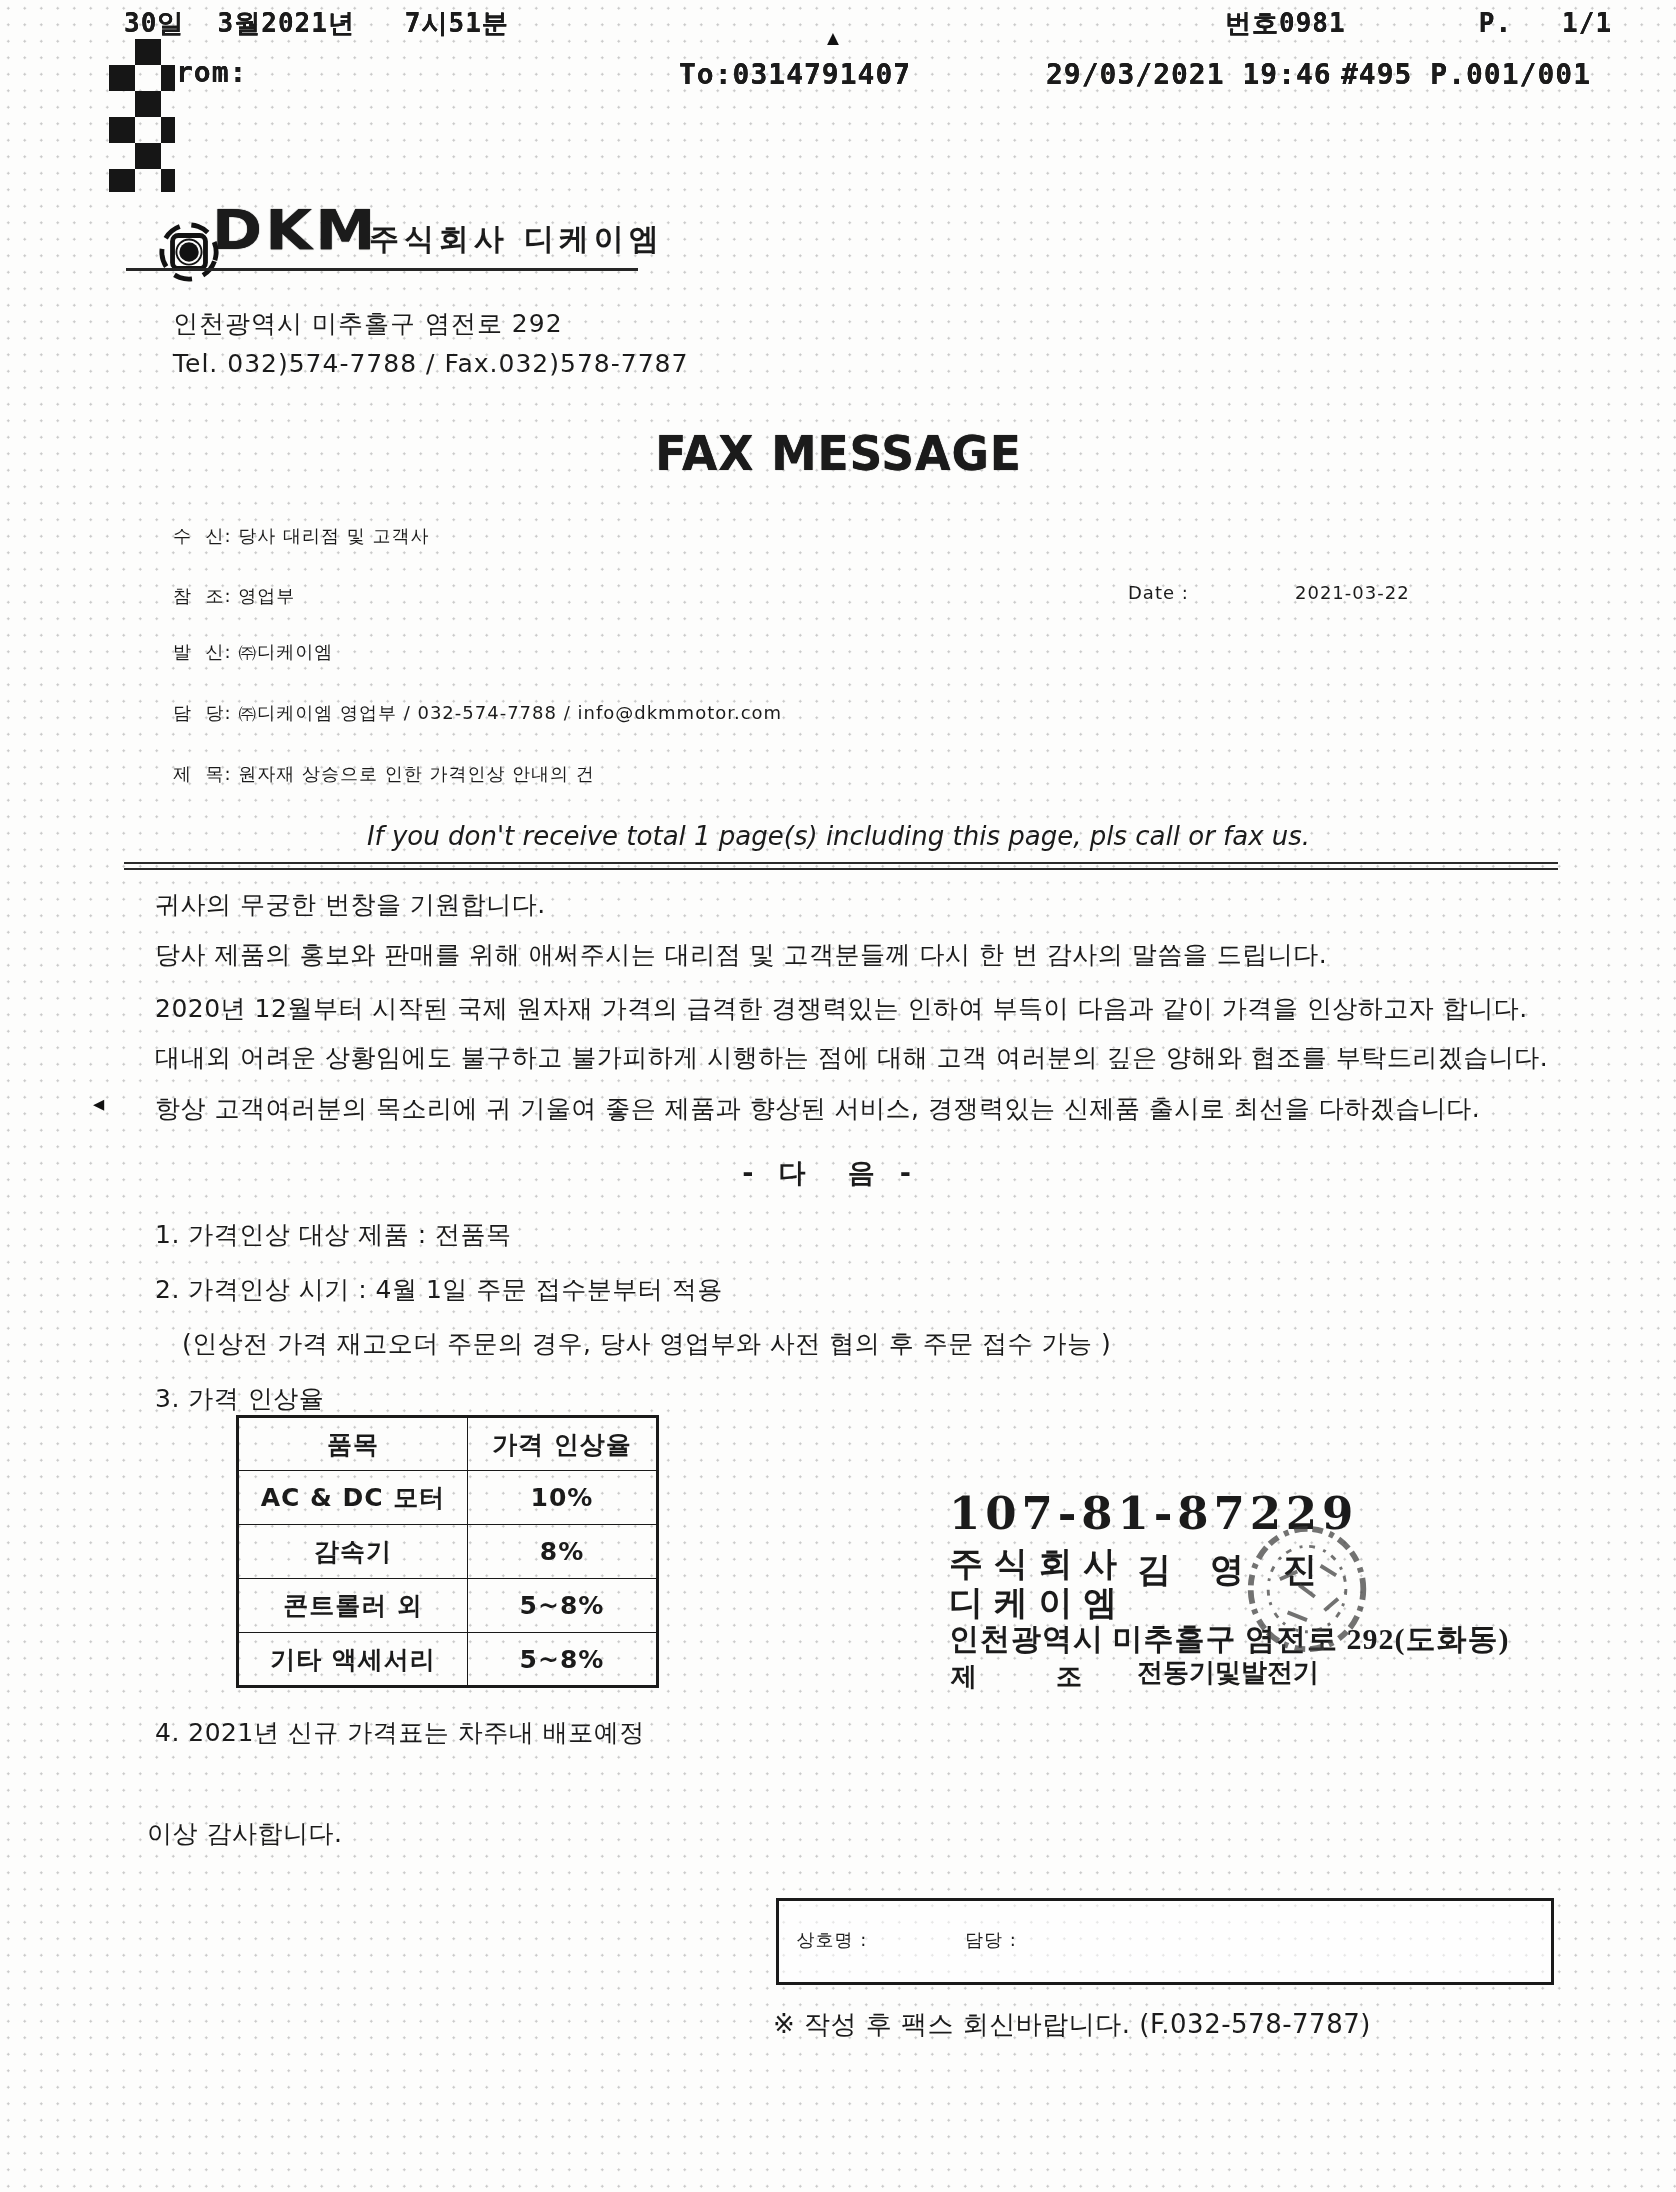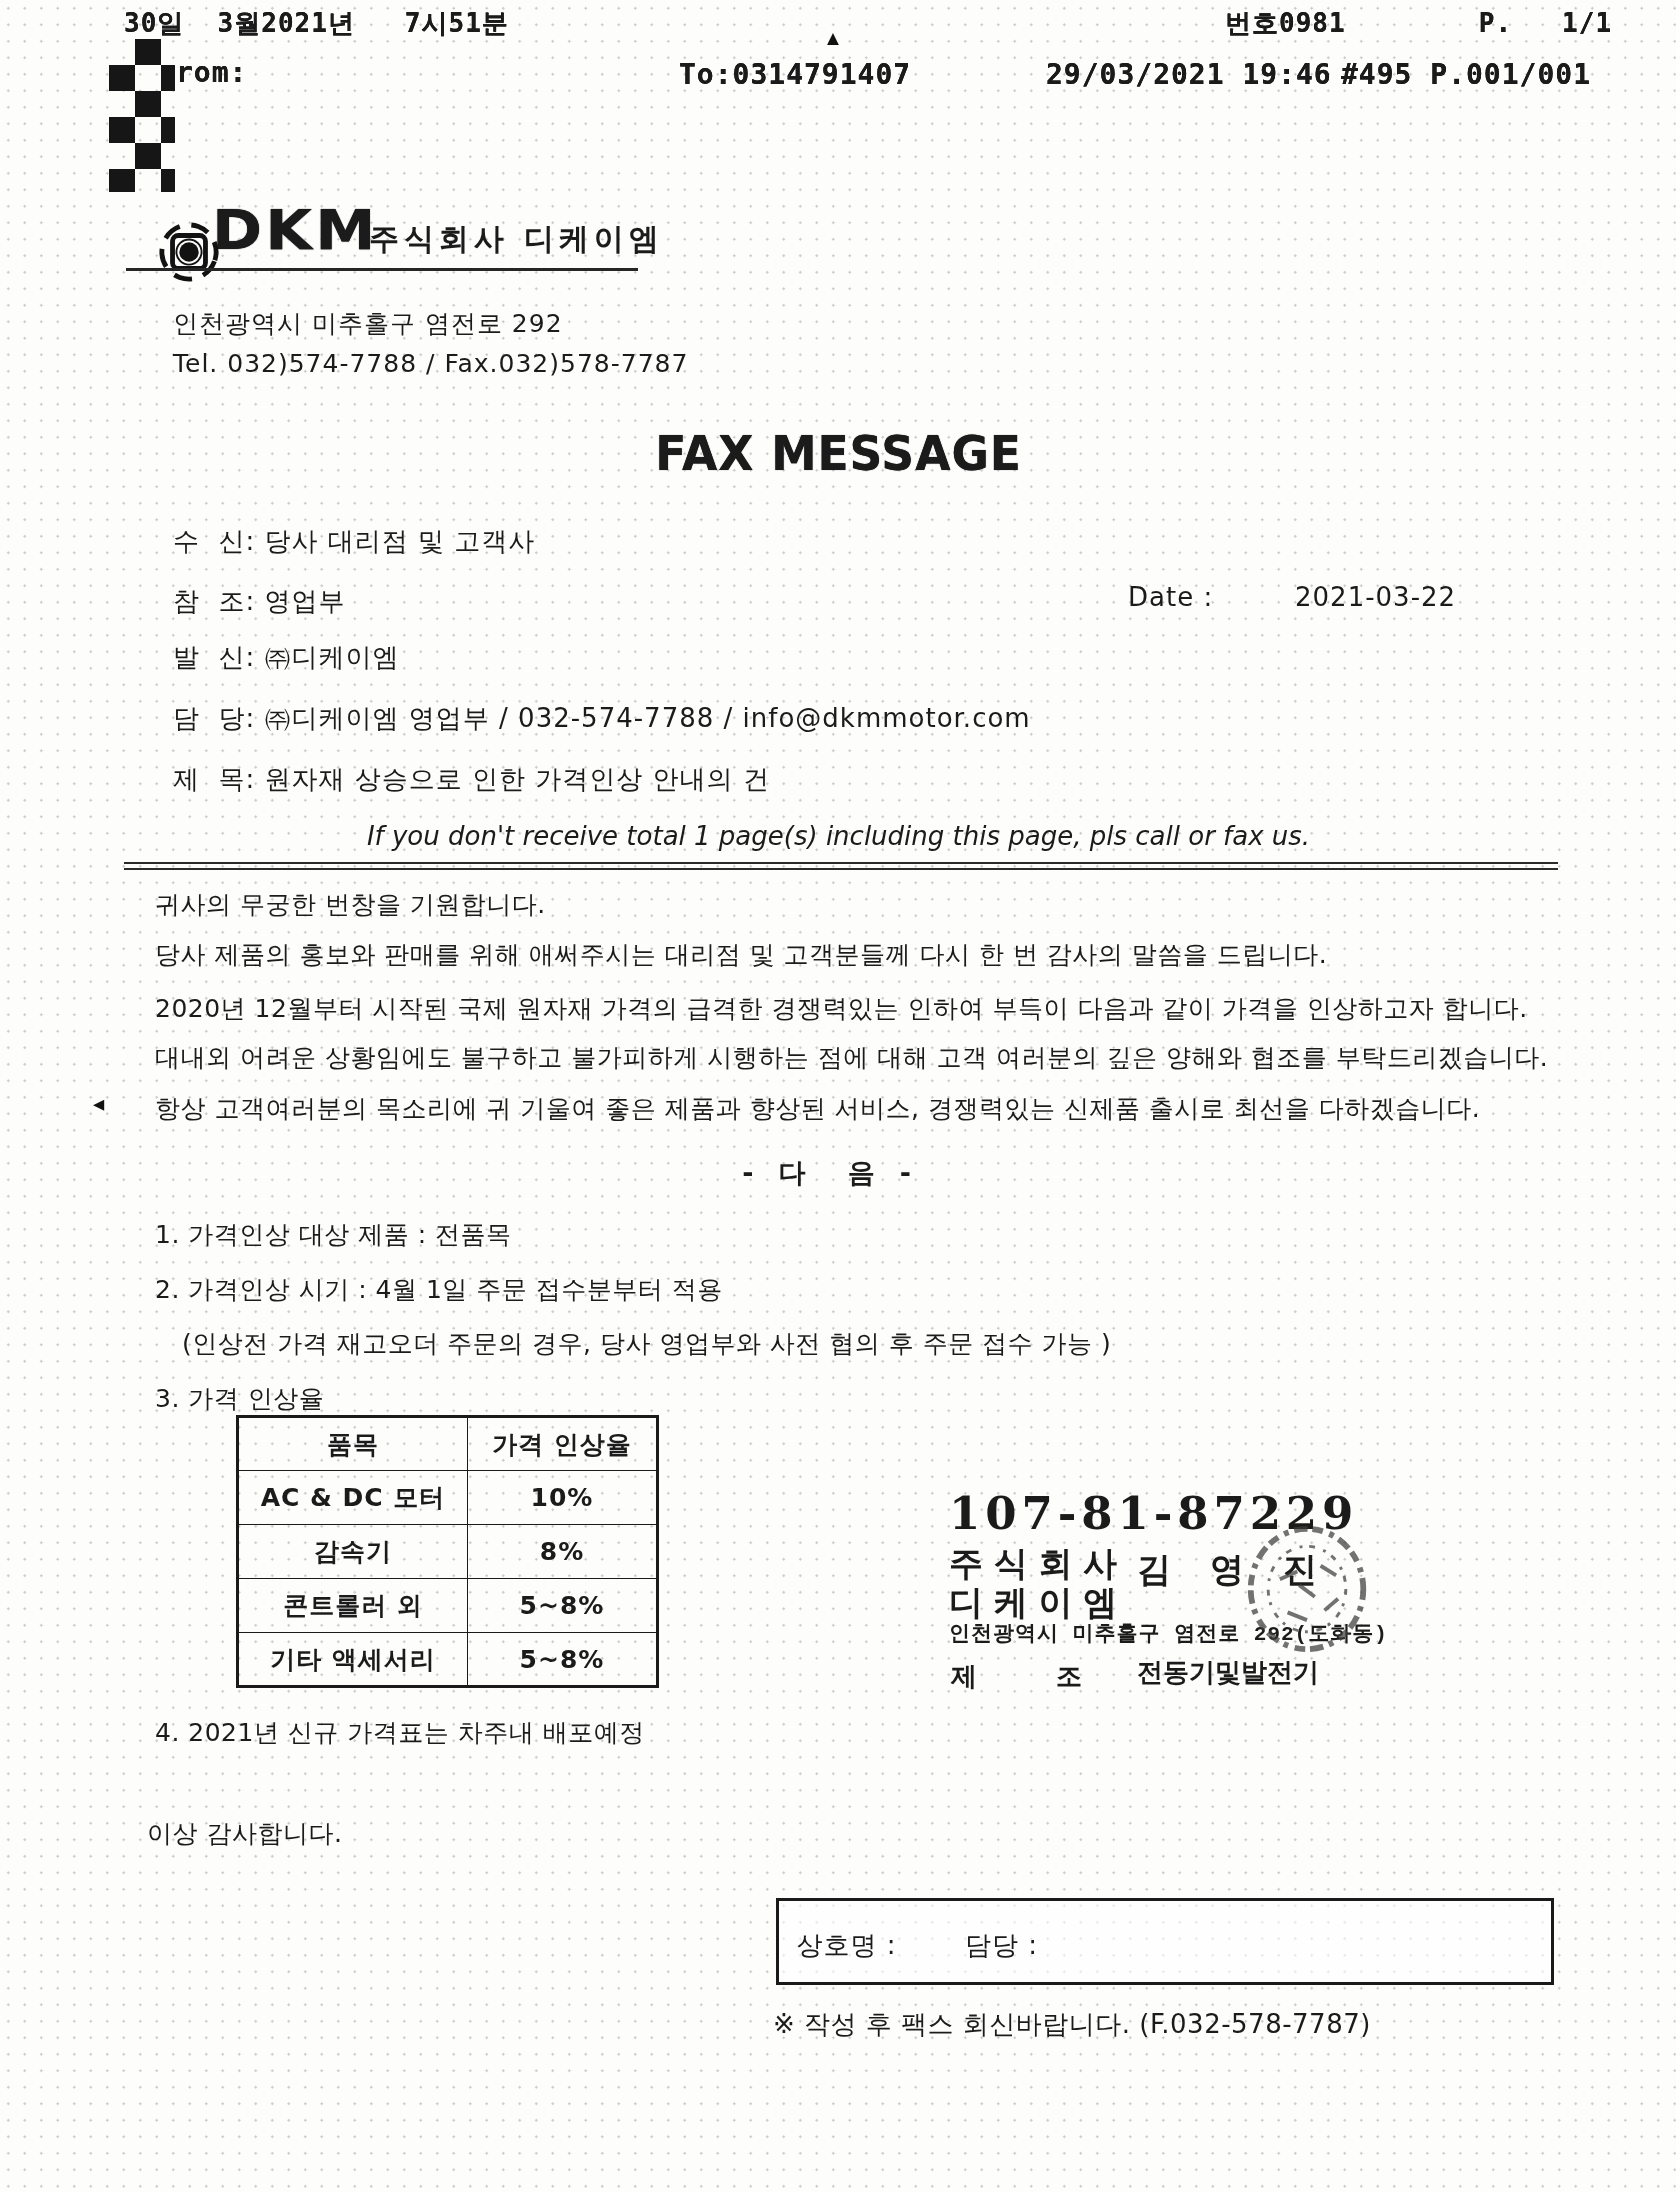--- a/index.html
+++ b/index.html
@@ -25,7 +25,7 @@
   .logo-kr { font-size:30px; font-weight:700; letter-spacing:4.9px; }
   .addr { font-size:25px; font-weight:500; letter-spacing:1px; }
   .title { left:0; right:0; text-align:center; font-size:48px; font-weight:700; letter-spacing:1px; transform:scaleX(0.95); text-shadow:0 0 0.8px #000; }
-  .field { font-size:26px; font-weight:500; letter-spacing:1px; }
+  .field { font-size:18px; font-weight:500; letter-spacing:1px; }
   .notice { left:0; right:0; text-align:center; font-style:italic; font-size:26px; font-weight:500; }
   .body-p { font-size:25px; font-weight:500; letter-spacing:0.5px; }
   .daum { left:0; right:16px; text-align:center; font-size:27px; font-weight:600; letter-spacing:7.8px; }

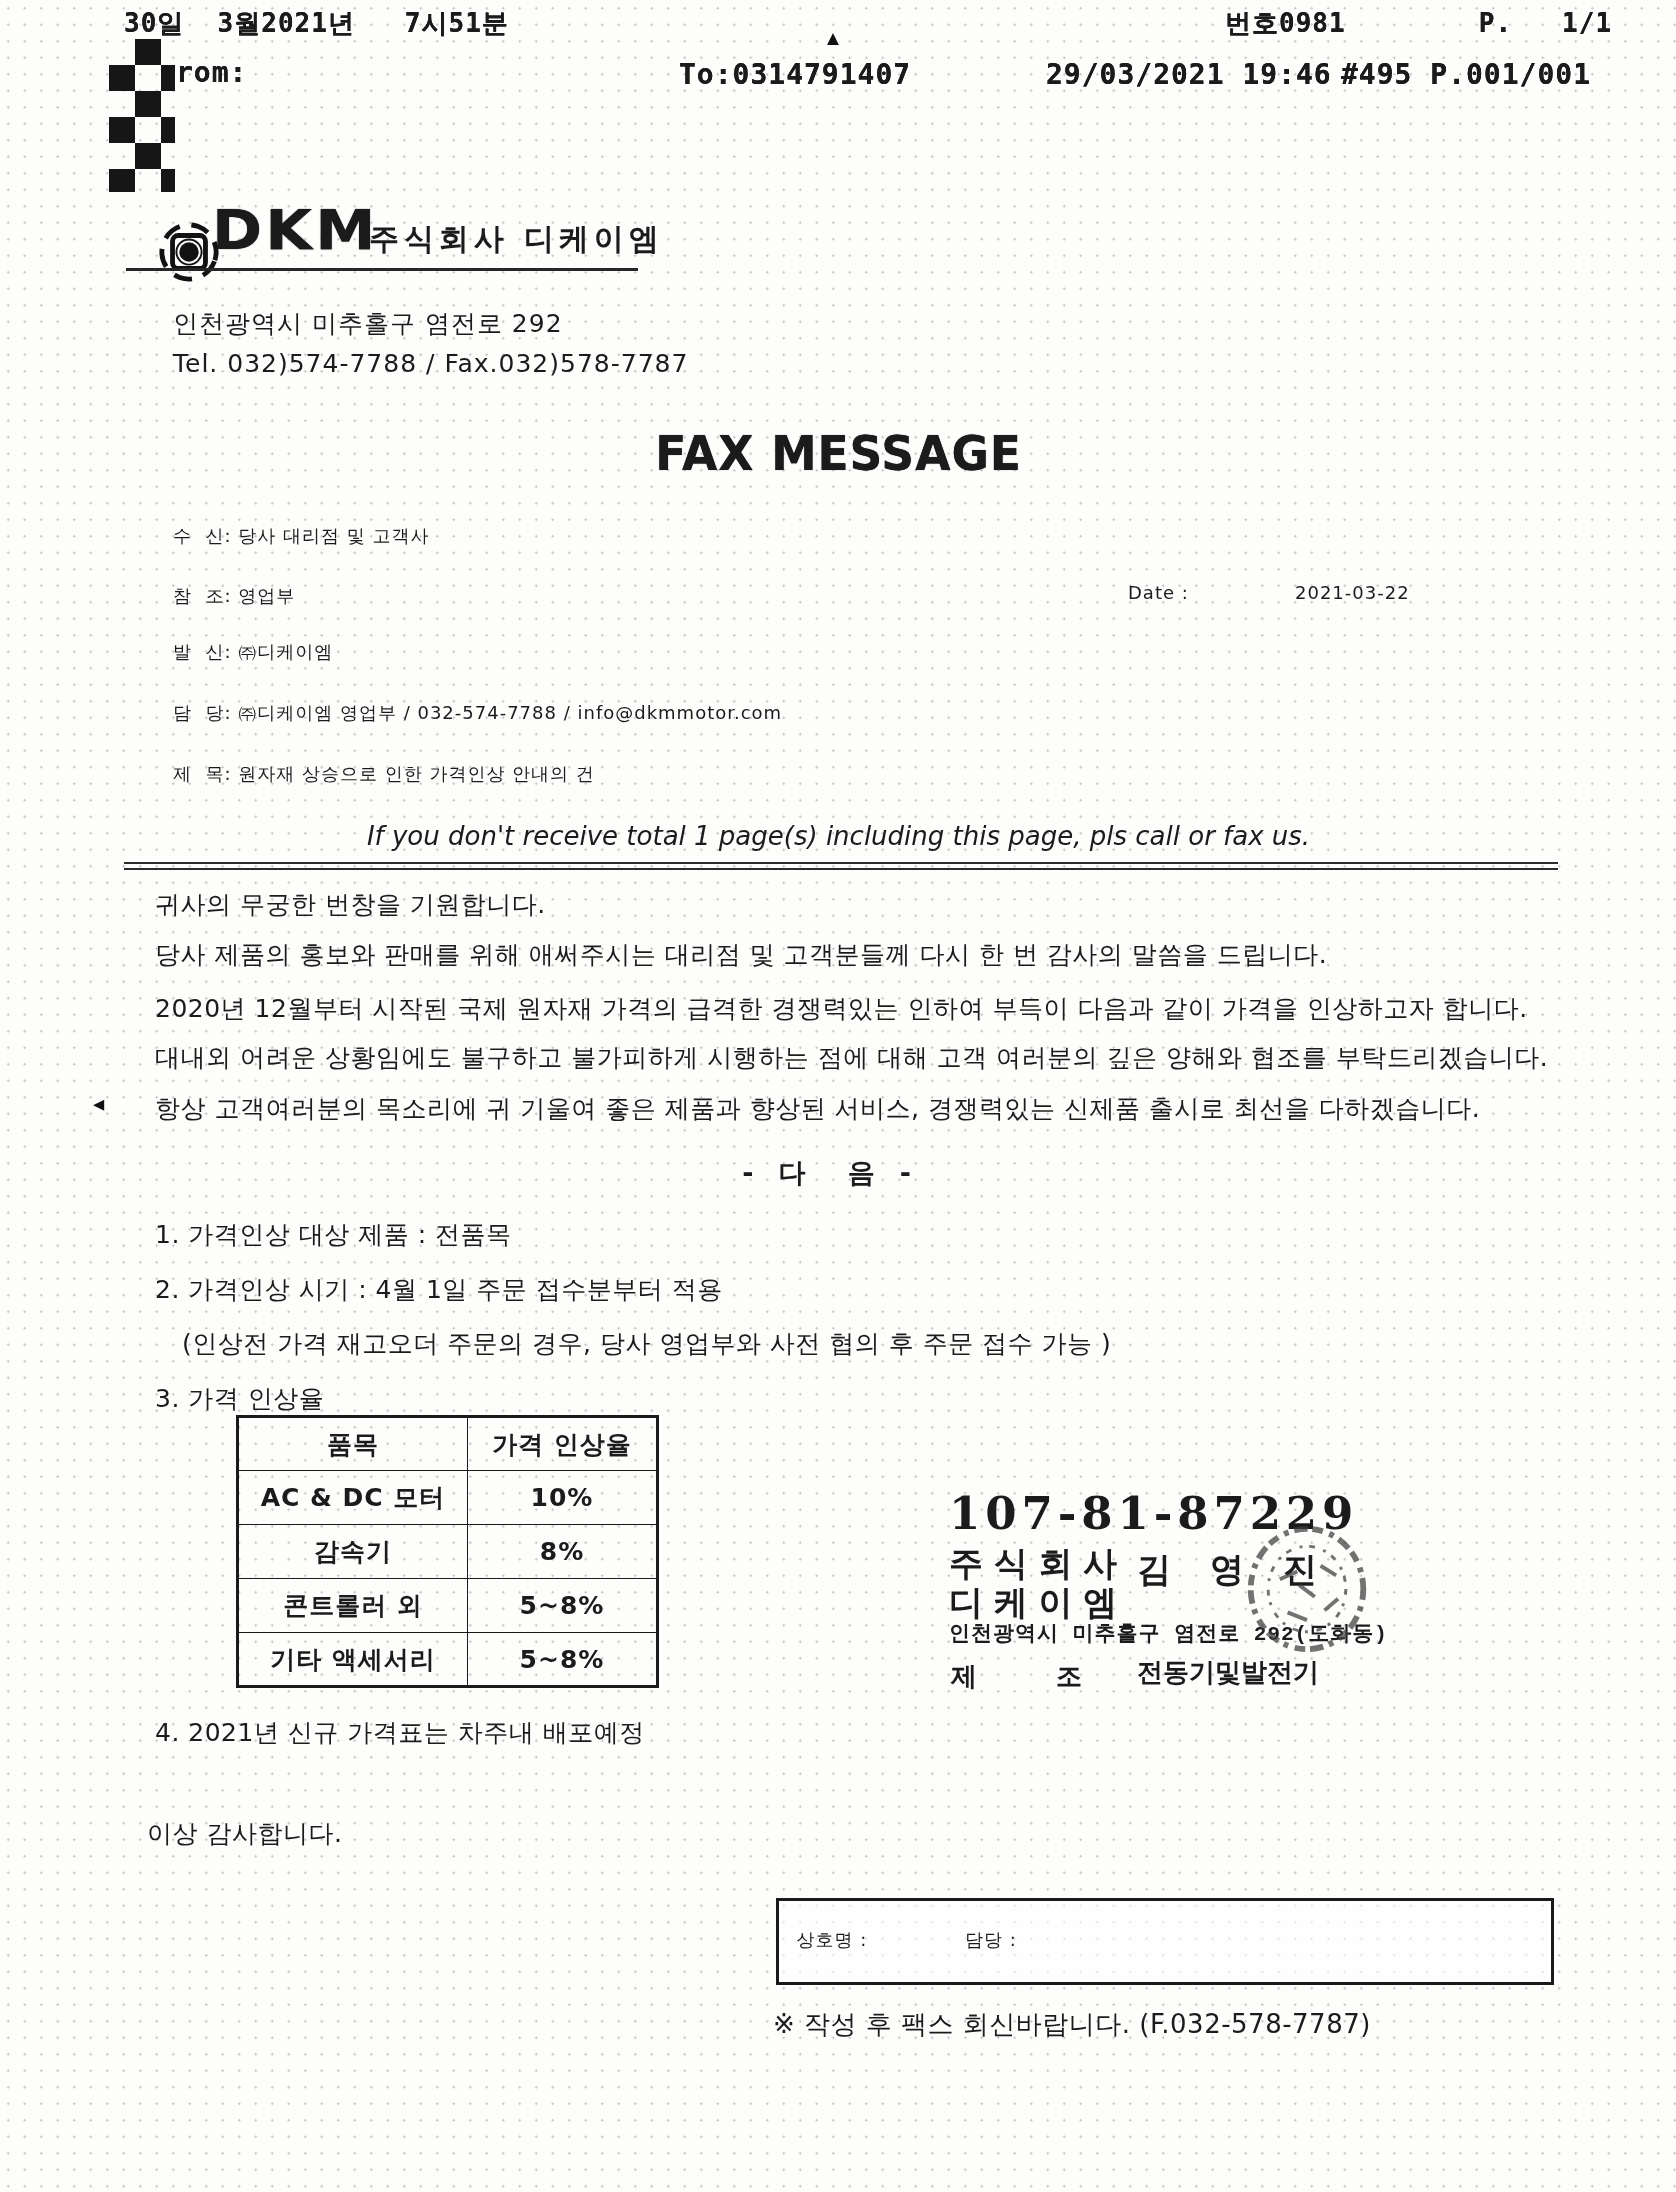--- a/index.html
+++ b/index.html
@@ -39,7 +39,7 @@
   table.price col.c1 { width:230px; }
   .stamp-num { font-family:"DejaVu Serif",serif; font-size:45px; font-weight:600; letter-spacing:4.9px; }
   .stamp-kr { font-size:34px; font-weight:600; }
-  .stamp-addr { font-family:Liberation Mono, monospace; font-size:21px; font-weight:700; letter-spacing:1px; }
+  .stamp-addr { font-family:Liberation Serif, serif; font-size:30px; font-weight:700; letter-spacing:1px; }
   .stamp-cat { font-family:"DejaVu Serif",serif; font-size:26px; font-weight:700; }
   .reply-box { border:3.9px solid #1a1a1a; background:rgba(255,255,255,0.55); }
   .marker { color:#111; }

